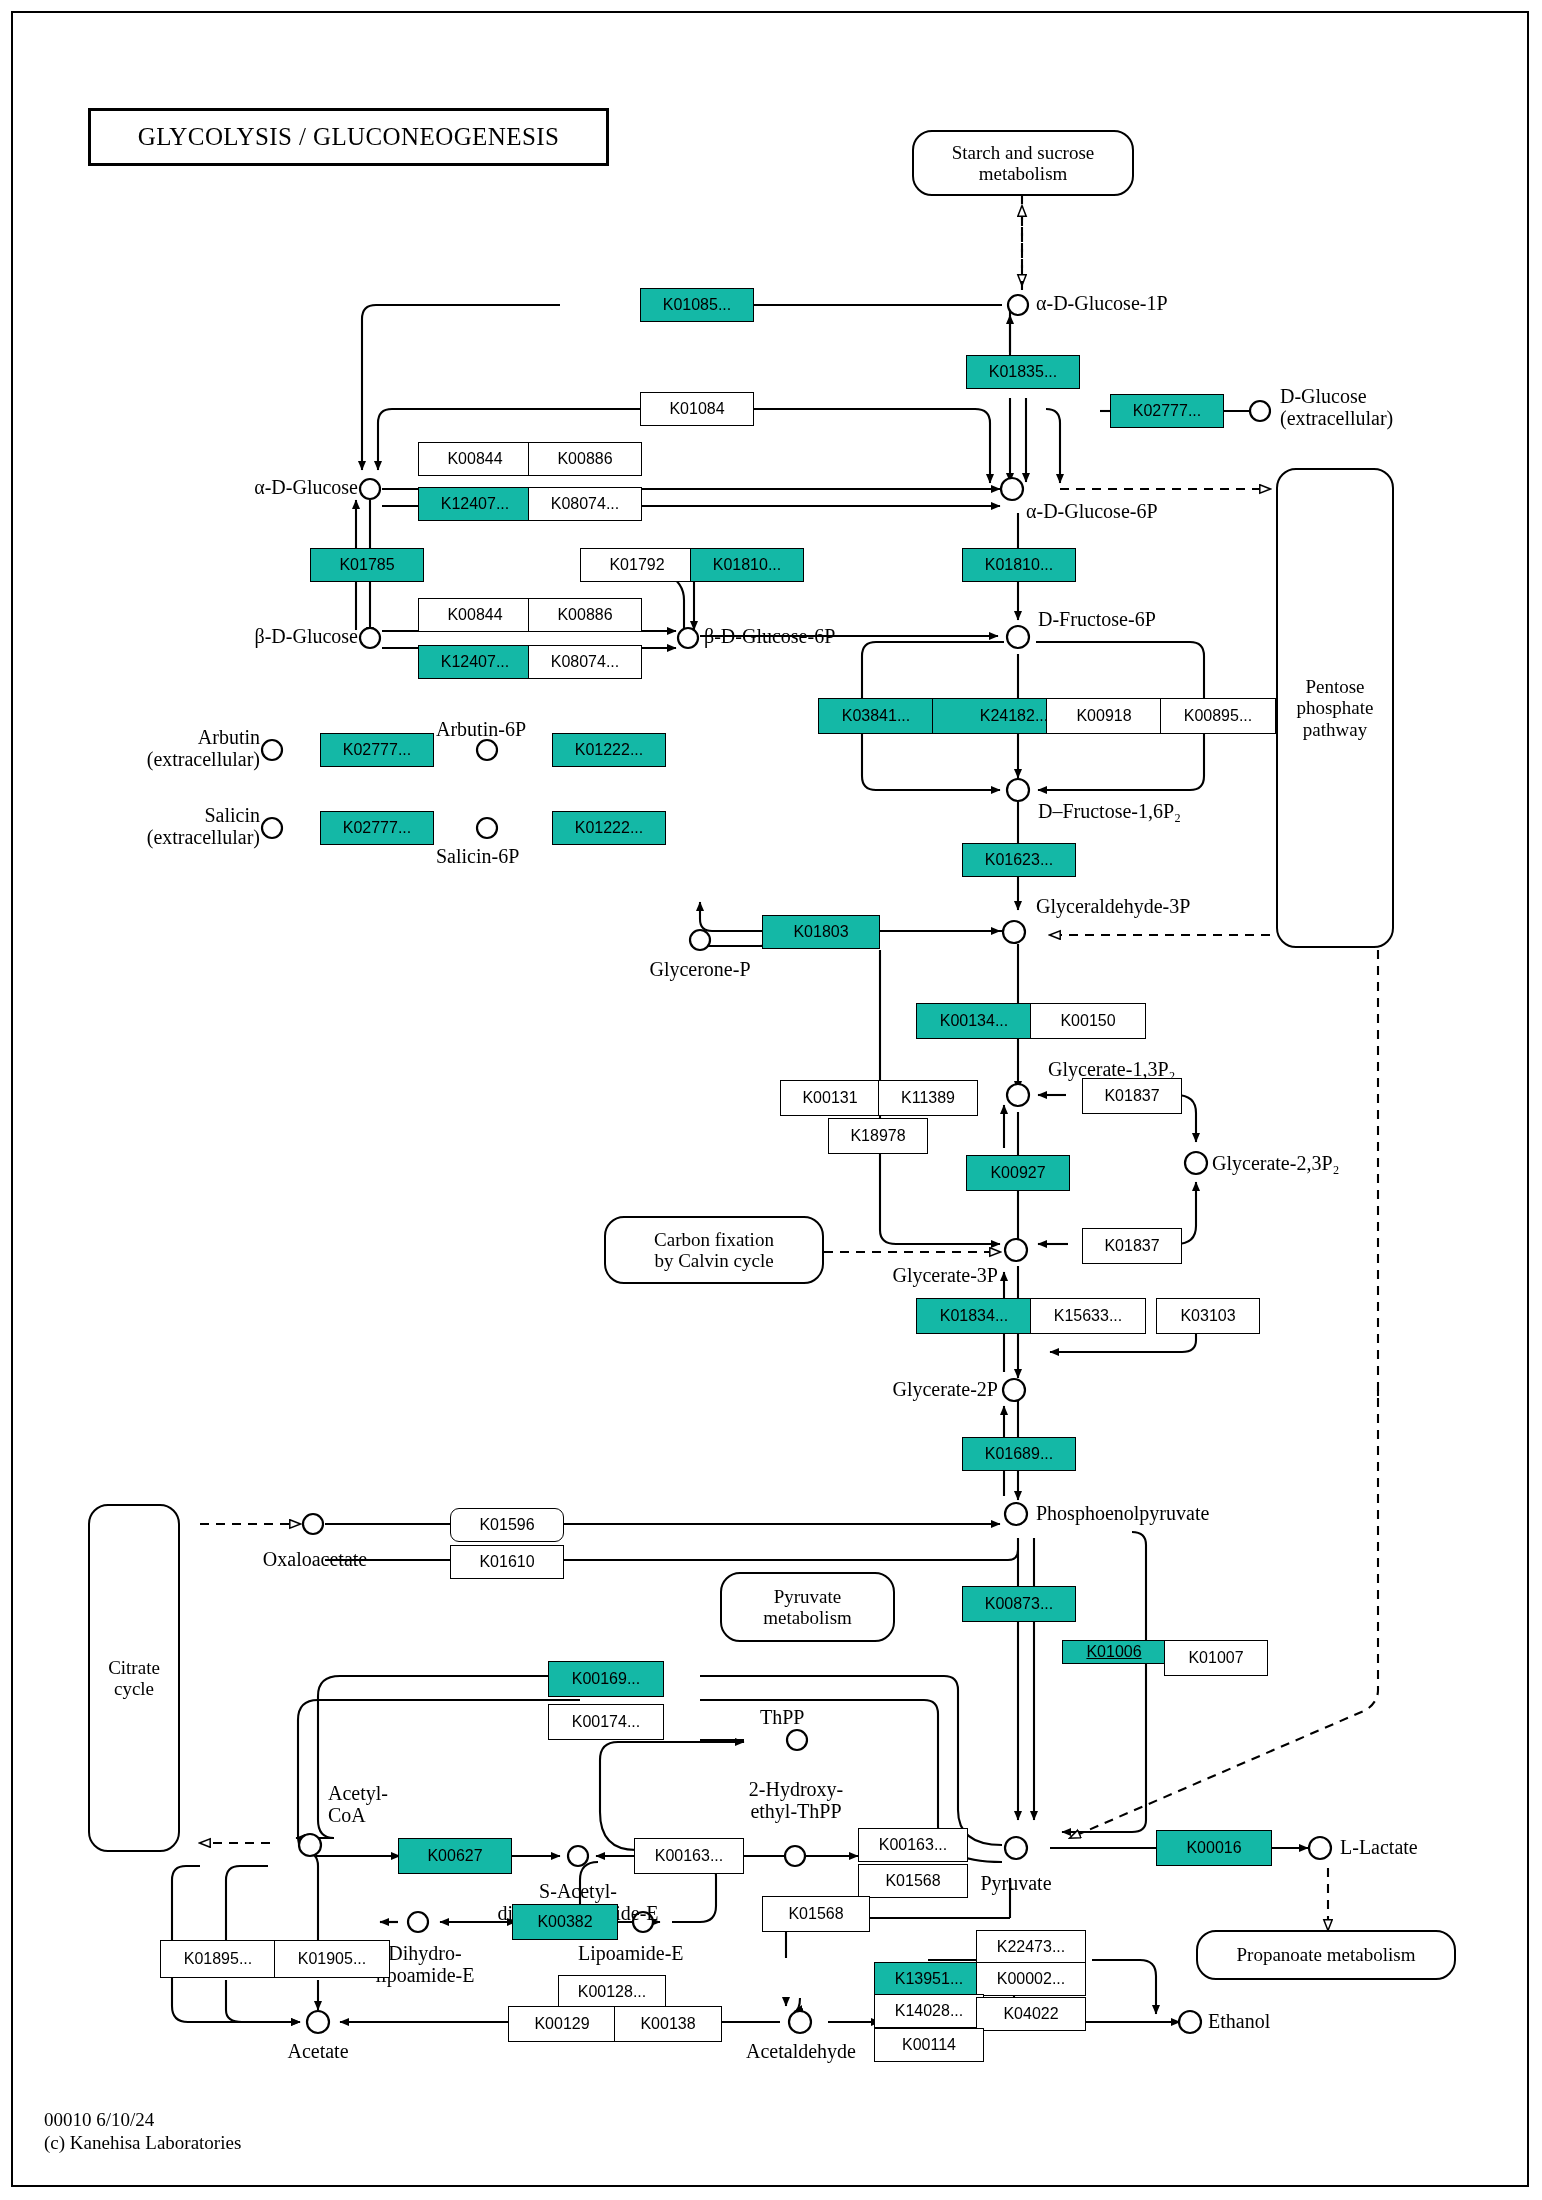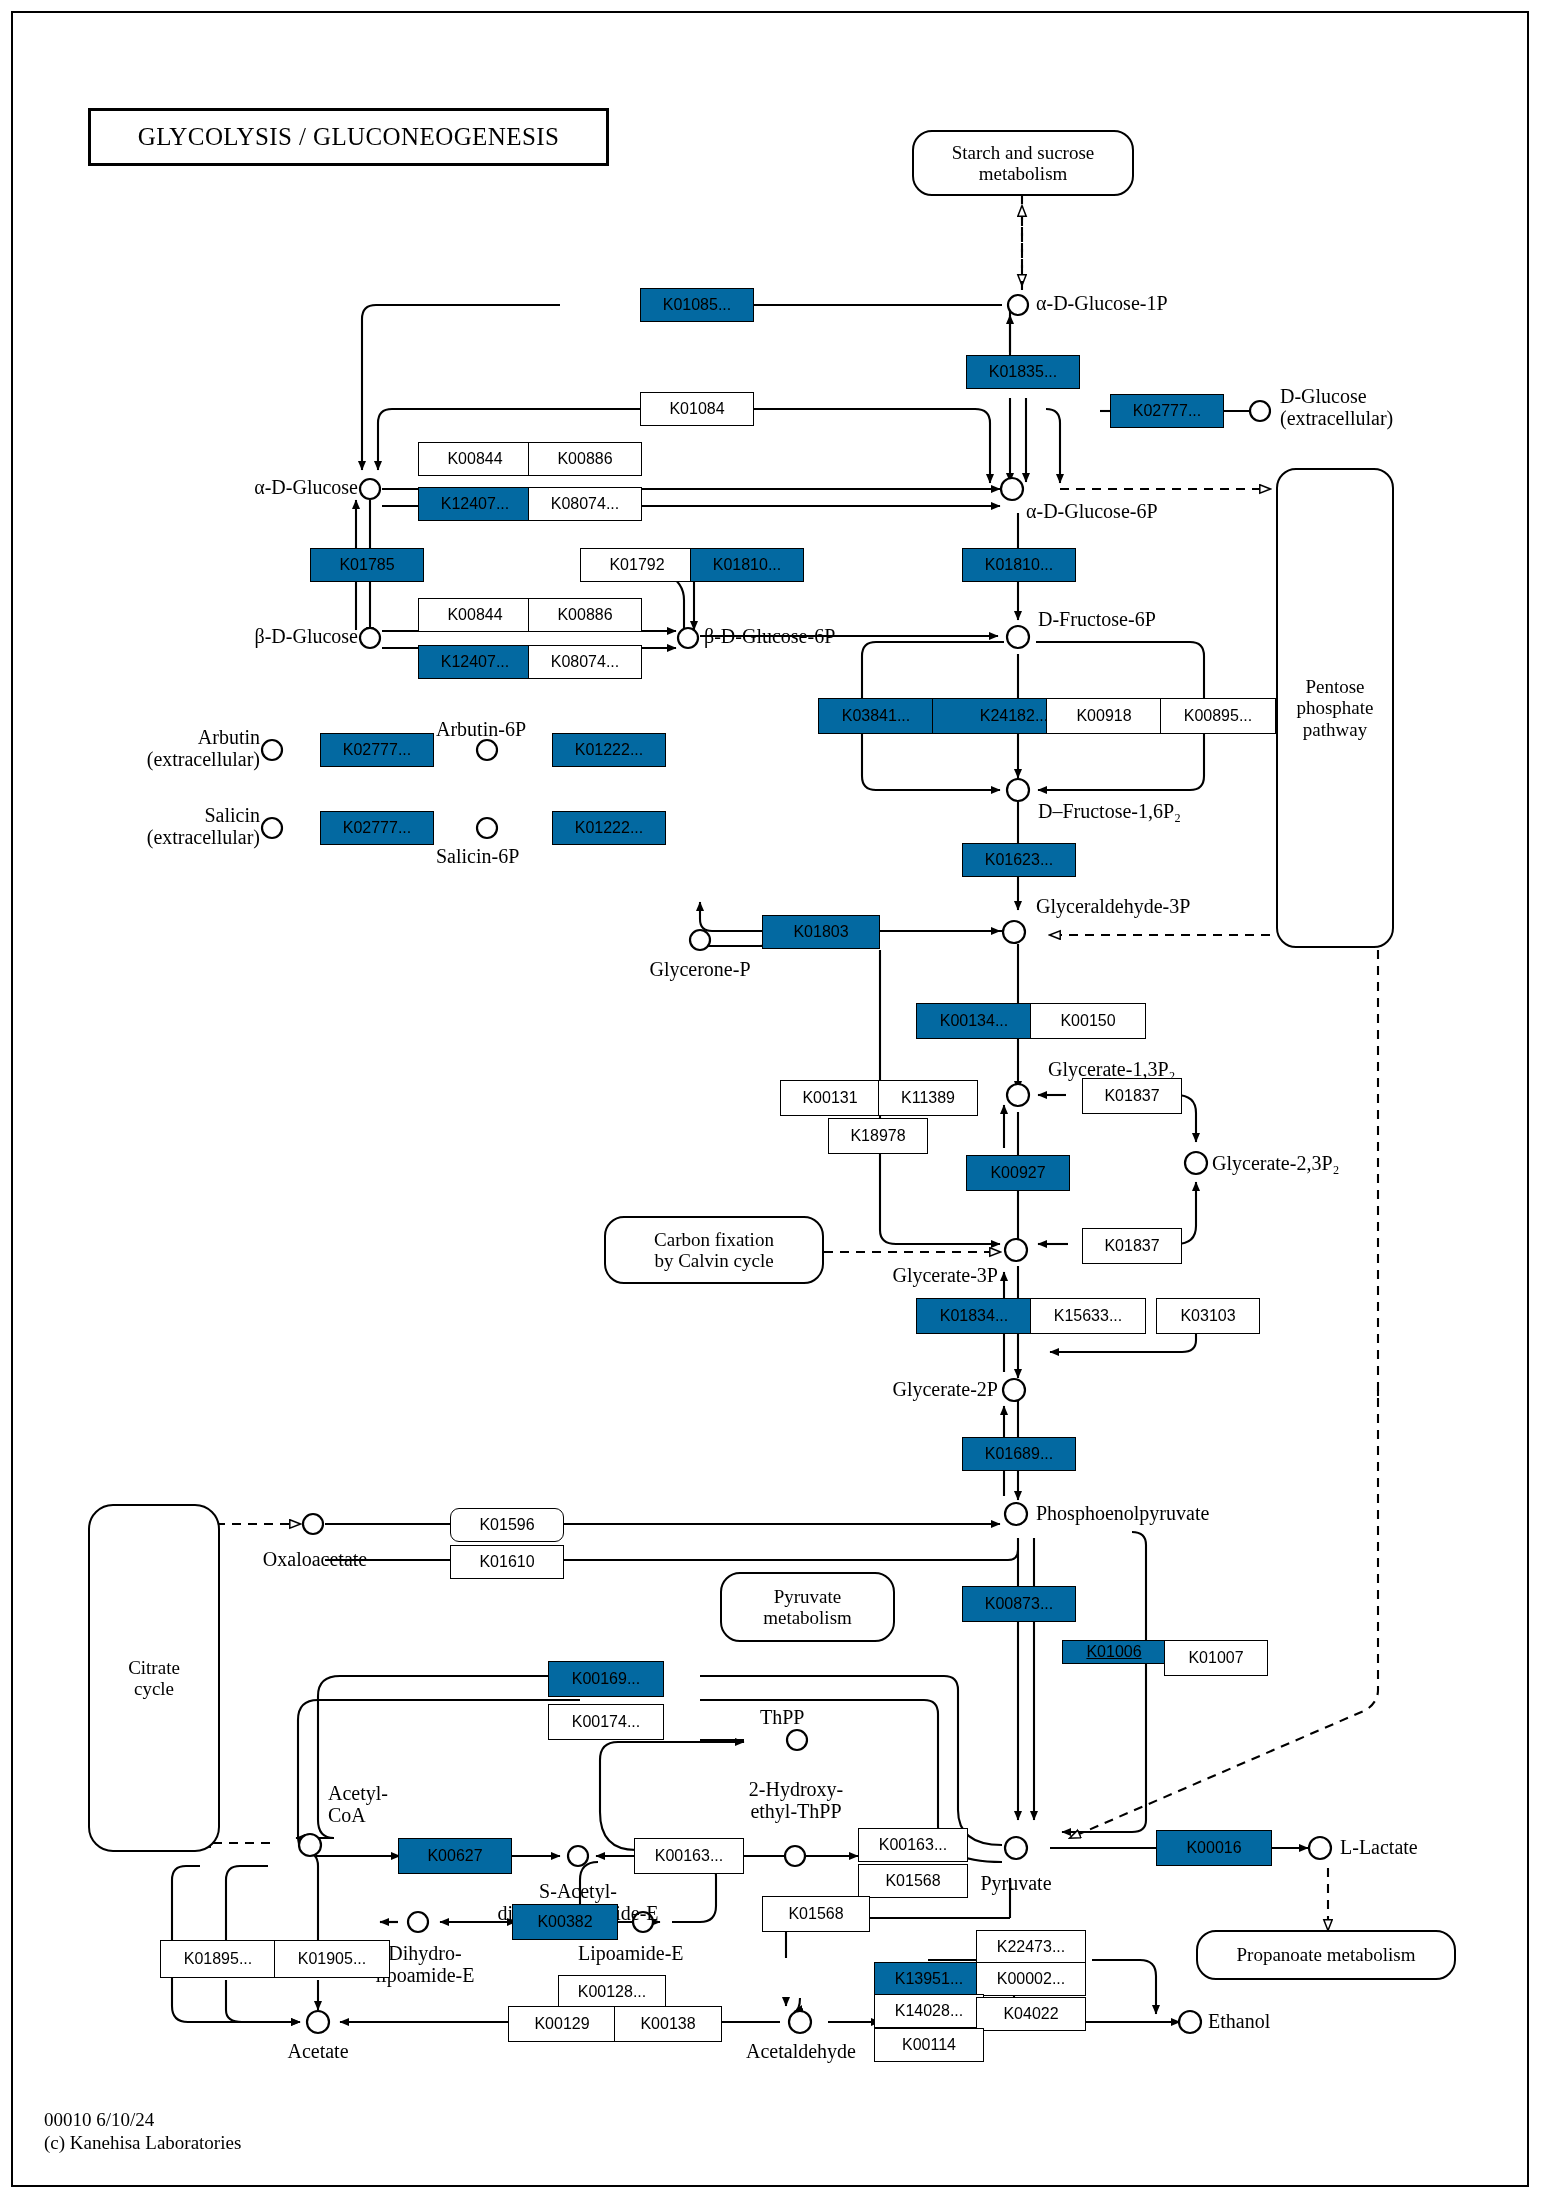--- a/index.html
+++ b/index.html
@@ -20,7 +20,7 @@
         background:#fff;display:flex;align-items:center;justify-content:center;
         font-family:"Liberation Sans",sans-serif;font-size:16px;color:#000;
         line-height:1;white-space:nowrap;}
-  .gbox.hl{background:#0369a1;color:#000;}
+  .gbox.hl{background:#14b8a6;color:#000;}
 
   
   .mapbox{position:absolute;box-sizing:border-box;border:2px solid #000;

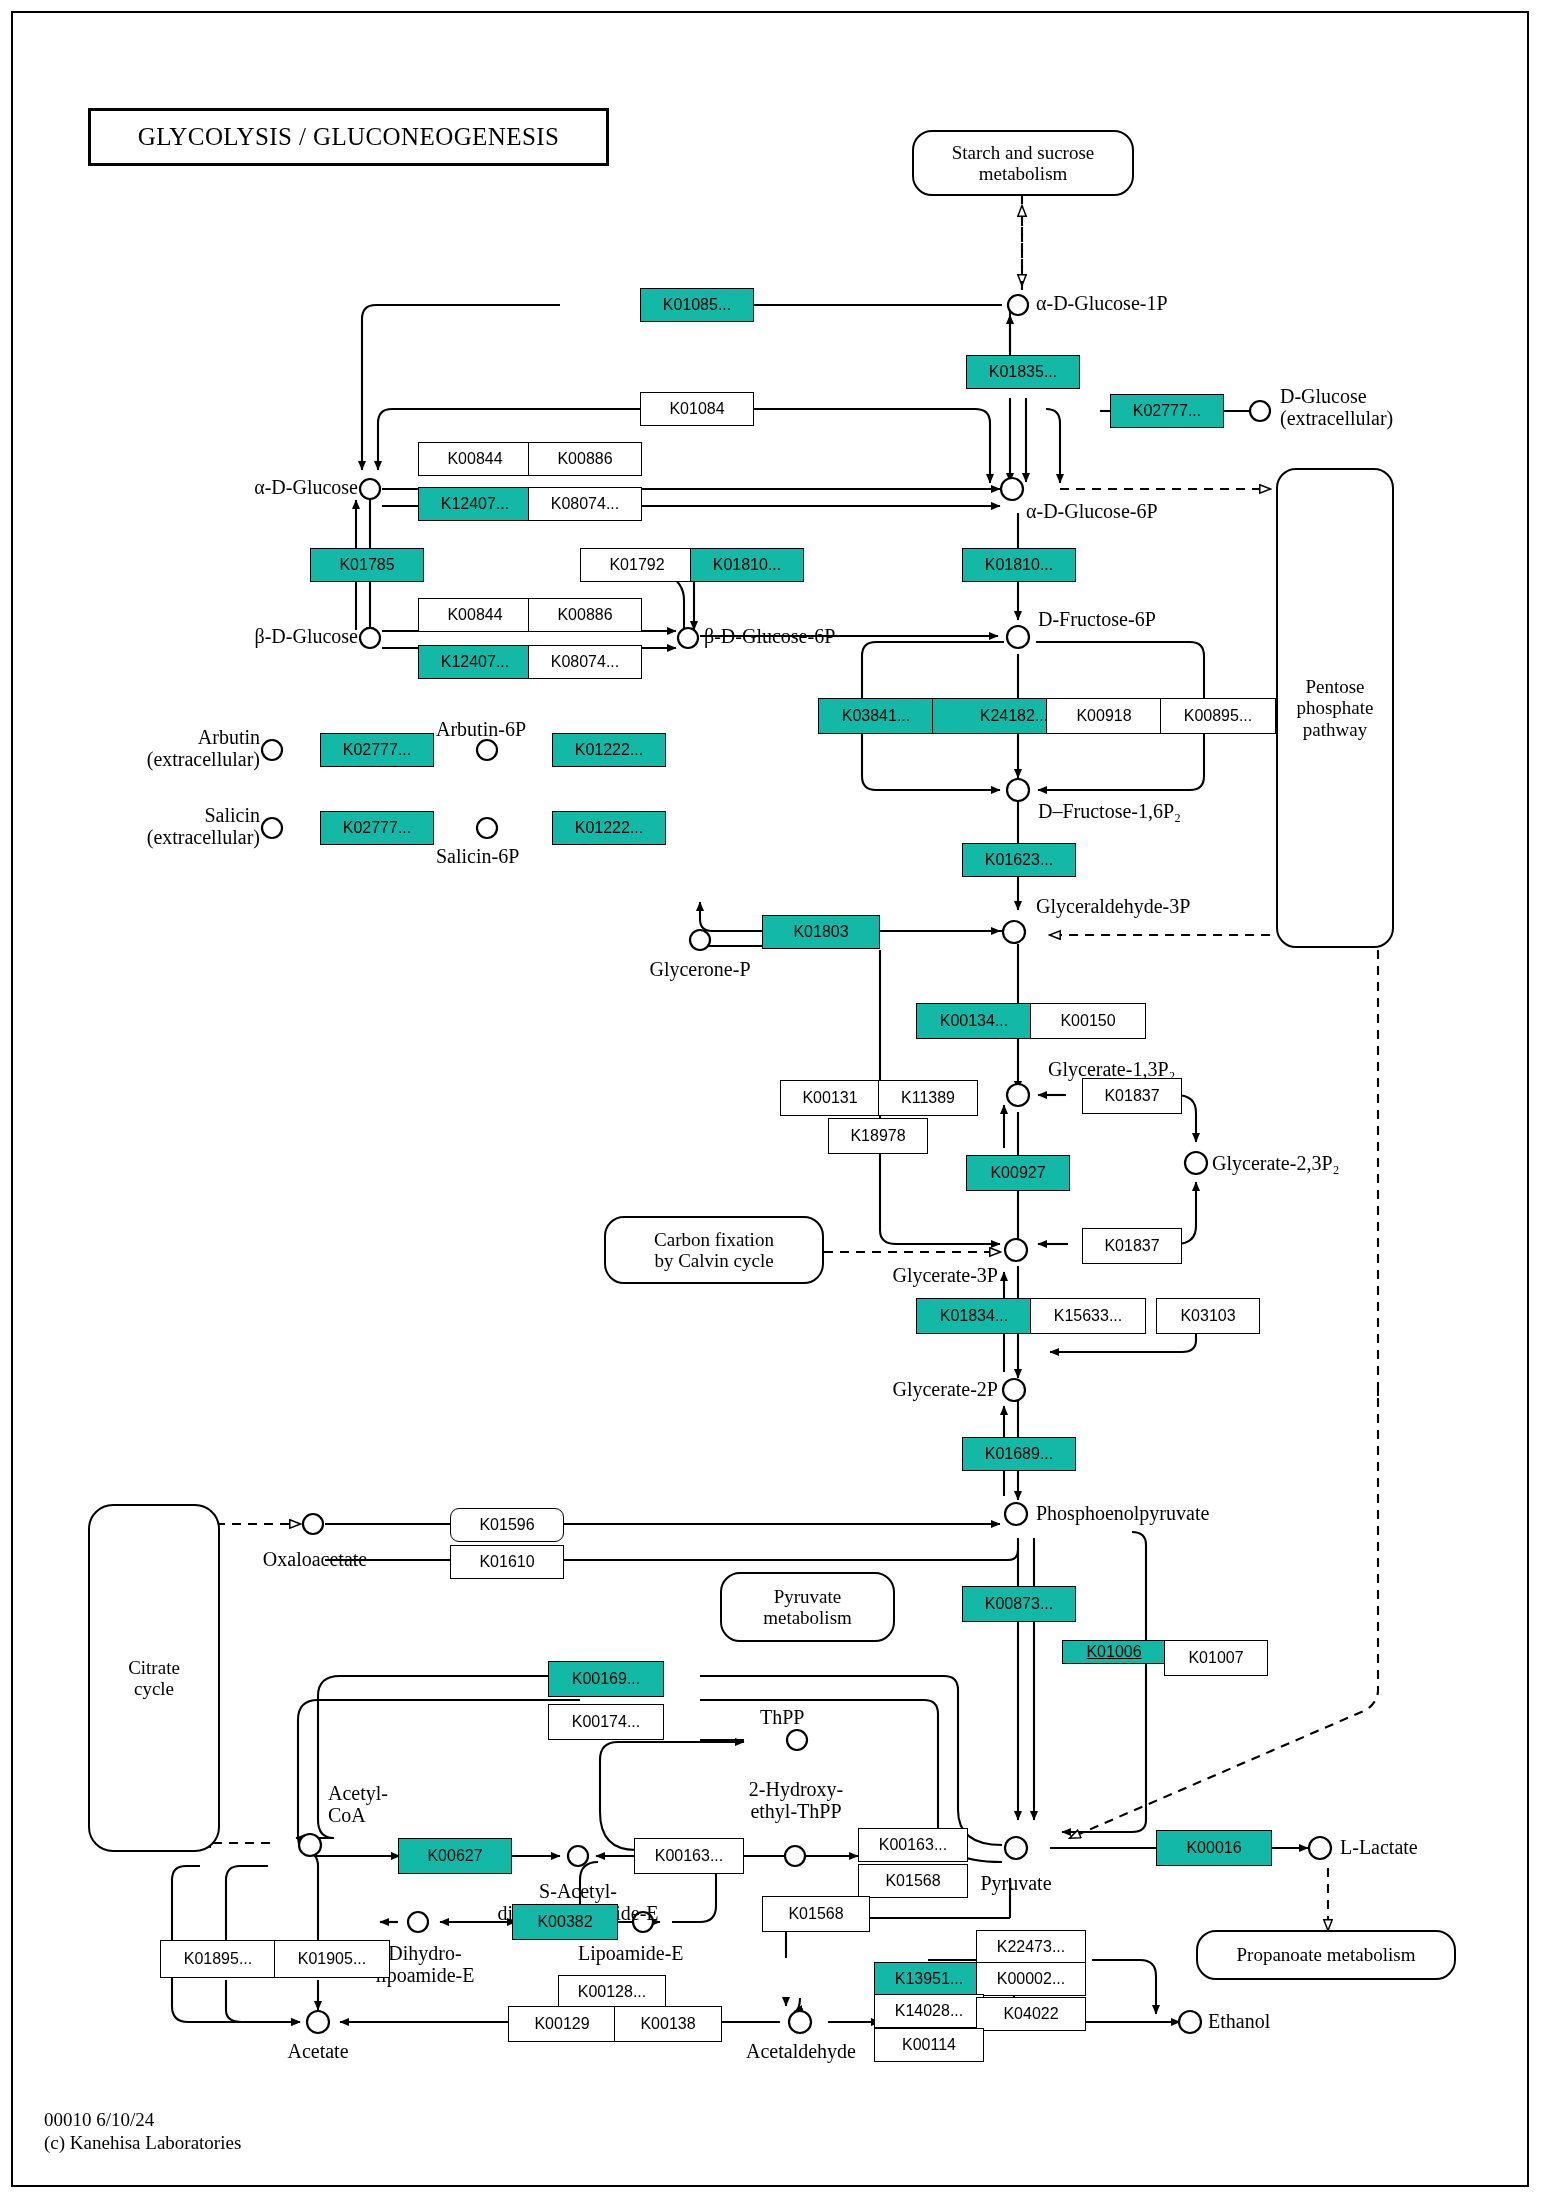--- a/index.html
+++ b/index.html
@@ -221,7 +221,7 @@
   <div class="mapbox" style="left:604px;top:1216px;width:220px;height:68px;white-space:pre-line;">Carbon fixation
 by Calvin cycle</div>
 
-  <div class="mapbox" style="left:88px;top:1504px;width:132px;height:348px;white-space:pre-line;border-radius:25px;">Citrate
+  <div class="mapbox" style="left:88px;top:1504px;width:92px;height:348px;white-space:pre-line;">Citrate
 cycle</div>
 
   <div class="mapbox" style="left:720px;top:1572px;width:175px;height:70px;white-space:pre-line;">Pyruvate

